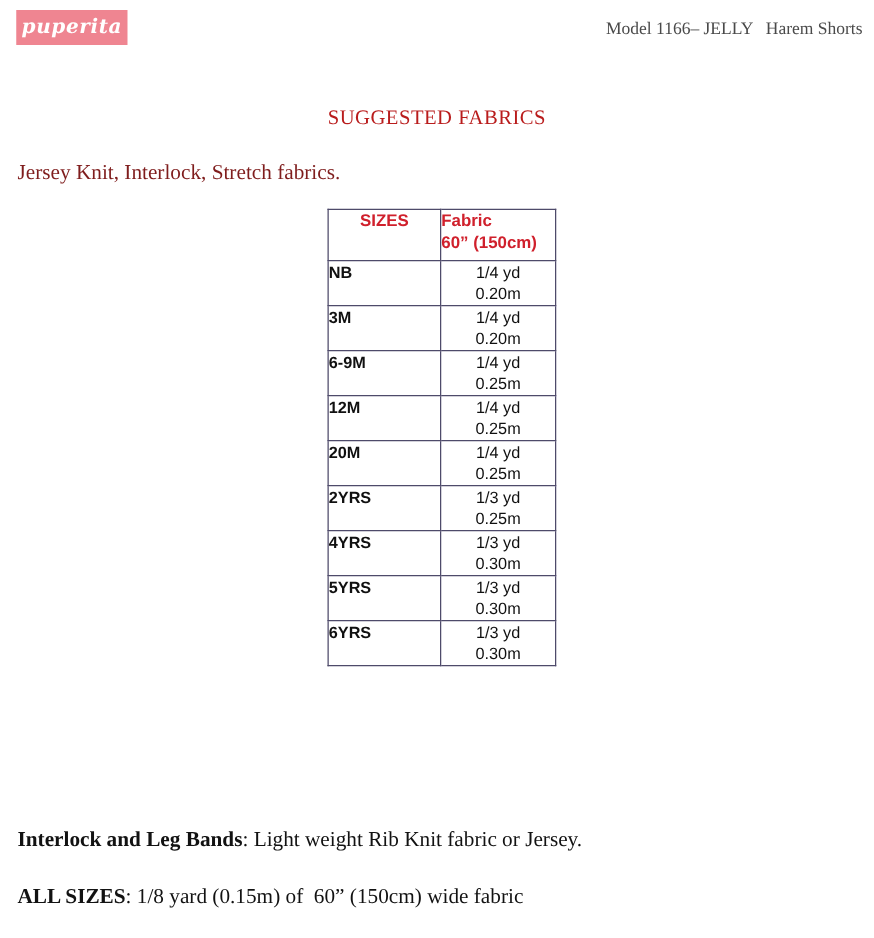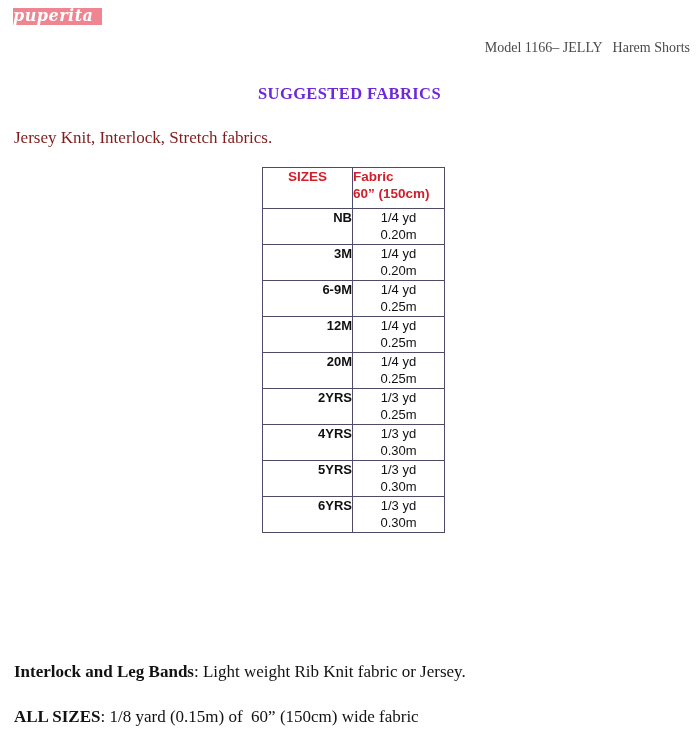--- a/index.html
+++ b/index.html
@@ -19,10 +19,11 @@
     left: 13px;
     top: 8px;
     width: 89px;
-    height: 17px;
+    height: 28px;
     background: #ef8591;
     display: flex;
     align-items: center;
+    justify-content: center;
   }
   .logo-text {
     color: #ffffff;

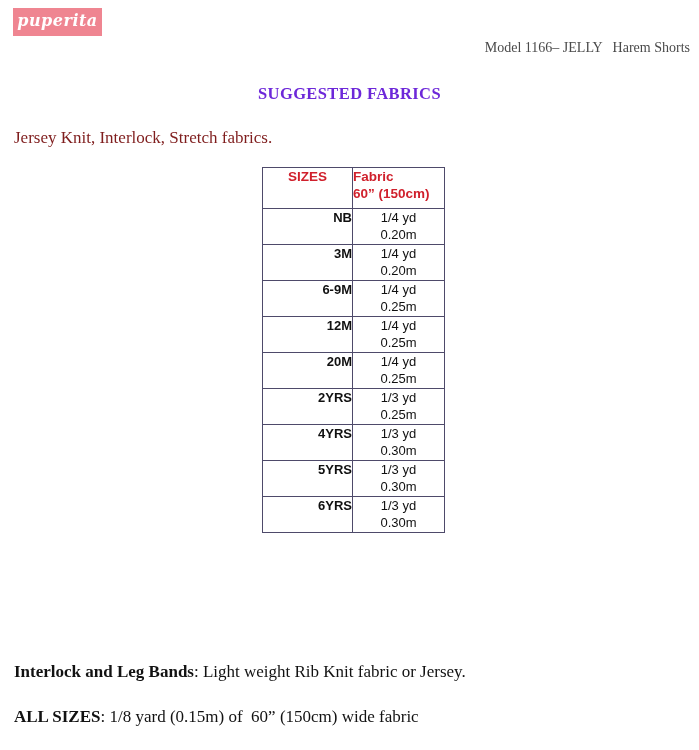--- a/index.html
+++ b/index.html
@@ -39,7 +39,7 @@
   
   .header-right {
     position: absolute;
-    top: 40px;
+    top: 16px;
     right: 9px;
     font-size: 14px;
     color: #4a4a4a;

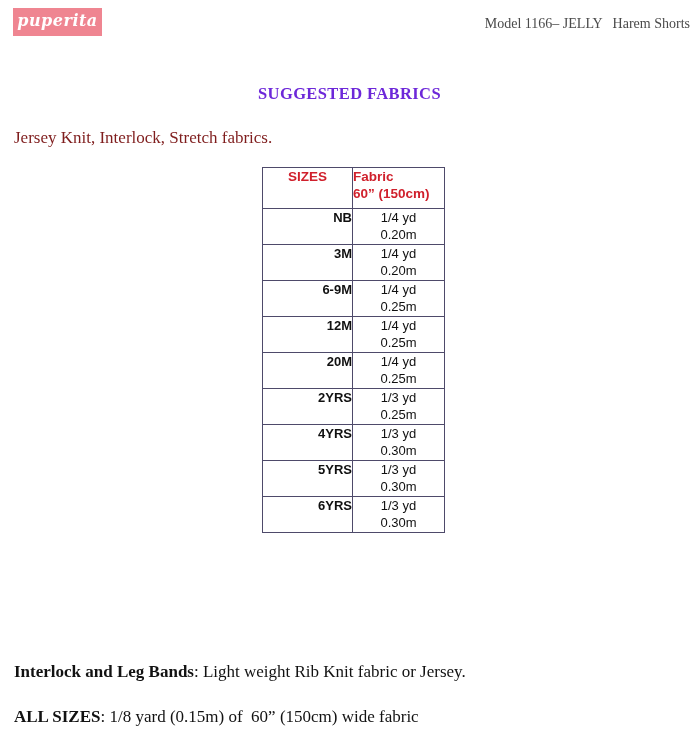--- a/index.html
+++ b/index.html
@@ -53,8 +53,8 @@
     left: 0;
     width: 100%;
     text-align: center;
-    color: #6d28d9;
-    font-weight: bold;
+    color: #b91c1c;
+    font-weight: normal;
     font-size: 16.5px;
     letter-spacing: 0.4px;
   }

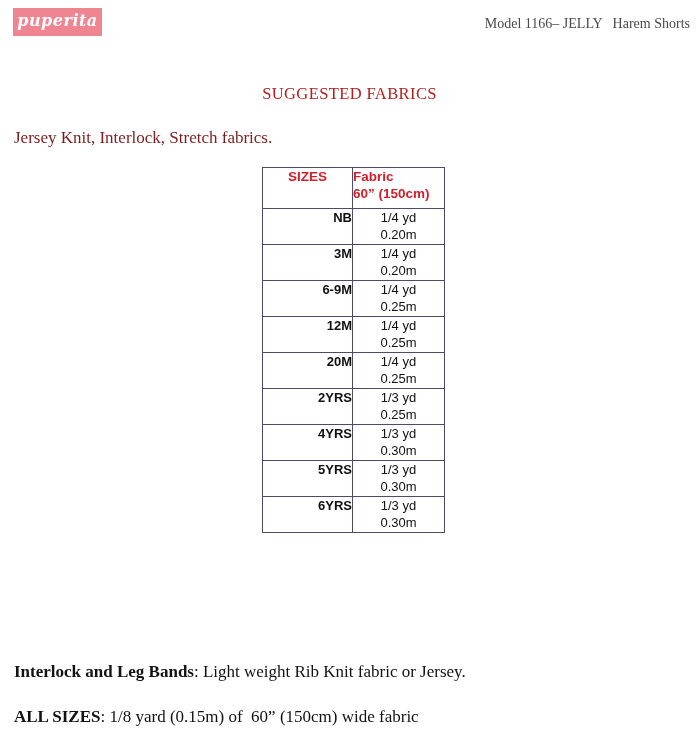--- a/index.html
+++ b/index.html
@@ -109,7 +109,7 @@
   }
   td.size-cell {
     height: 36px;
-    text-align: right;
+    text-align: left;
     font-weight: bold;
     padding-top: 2px;
     line-height: 17px;

